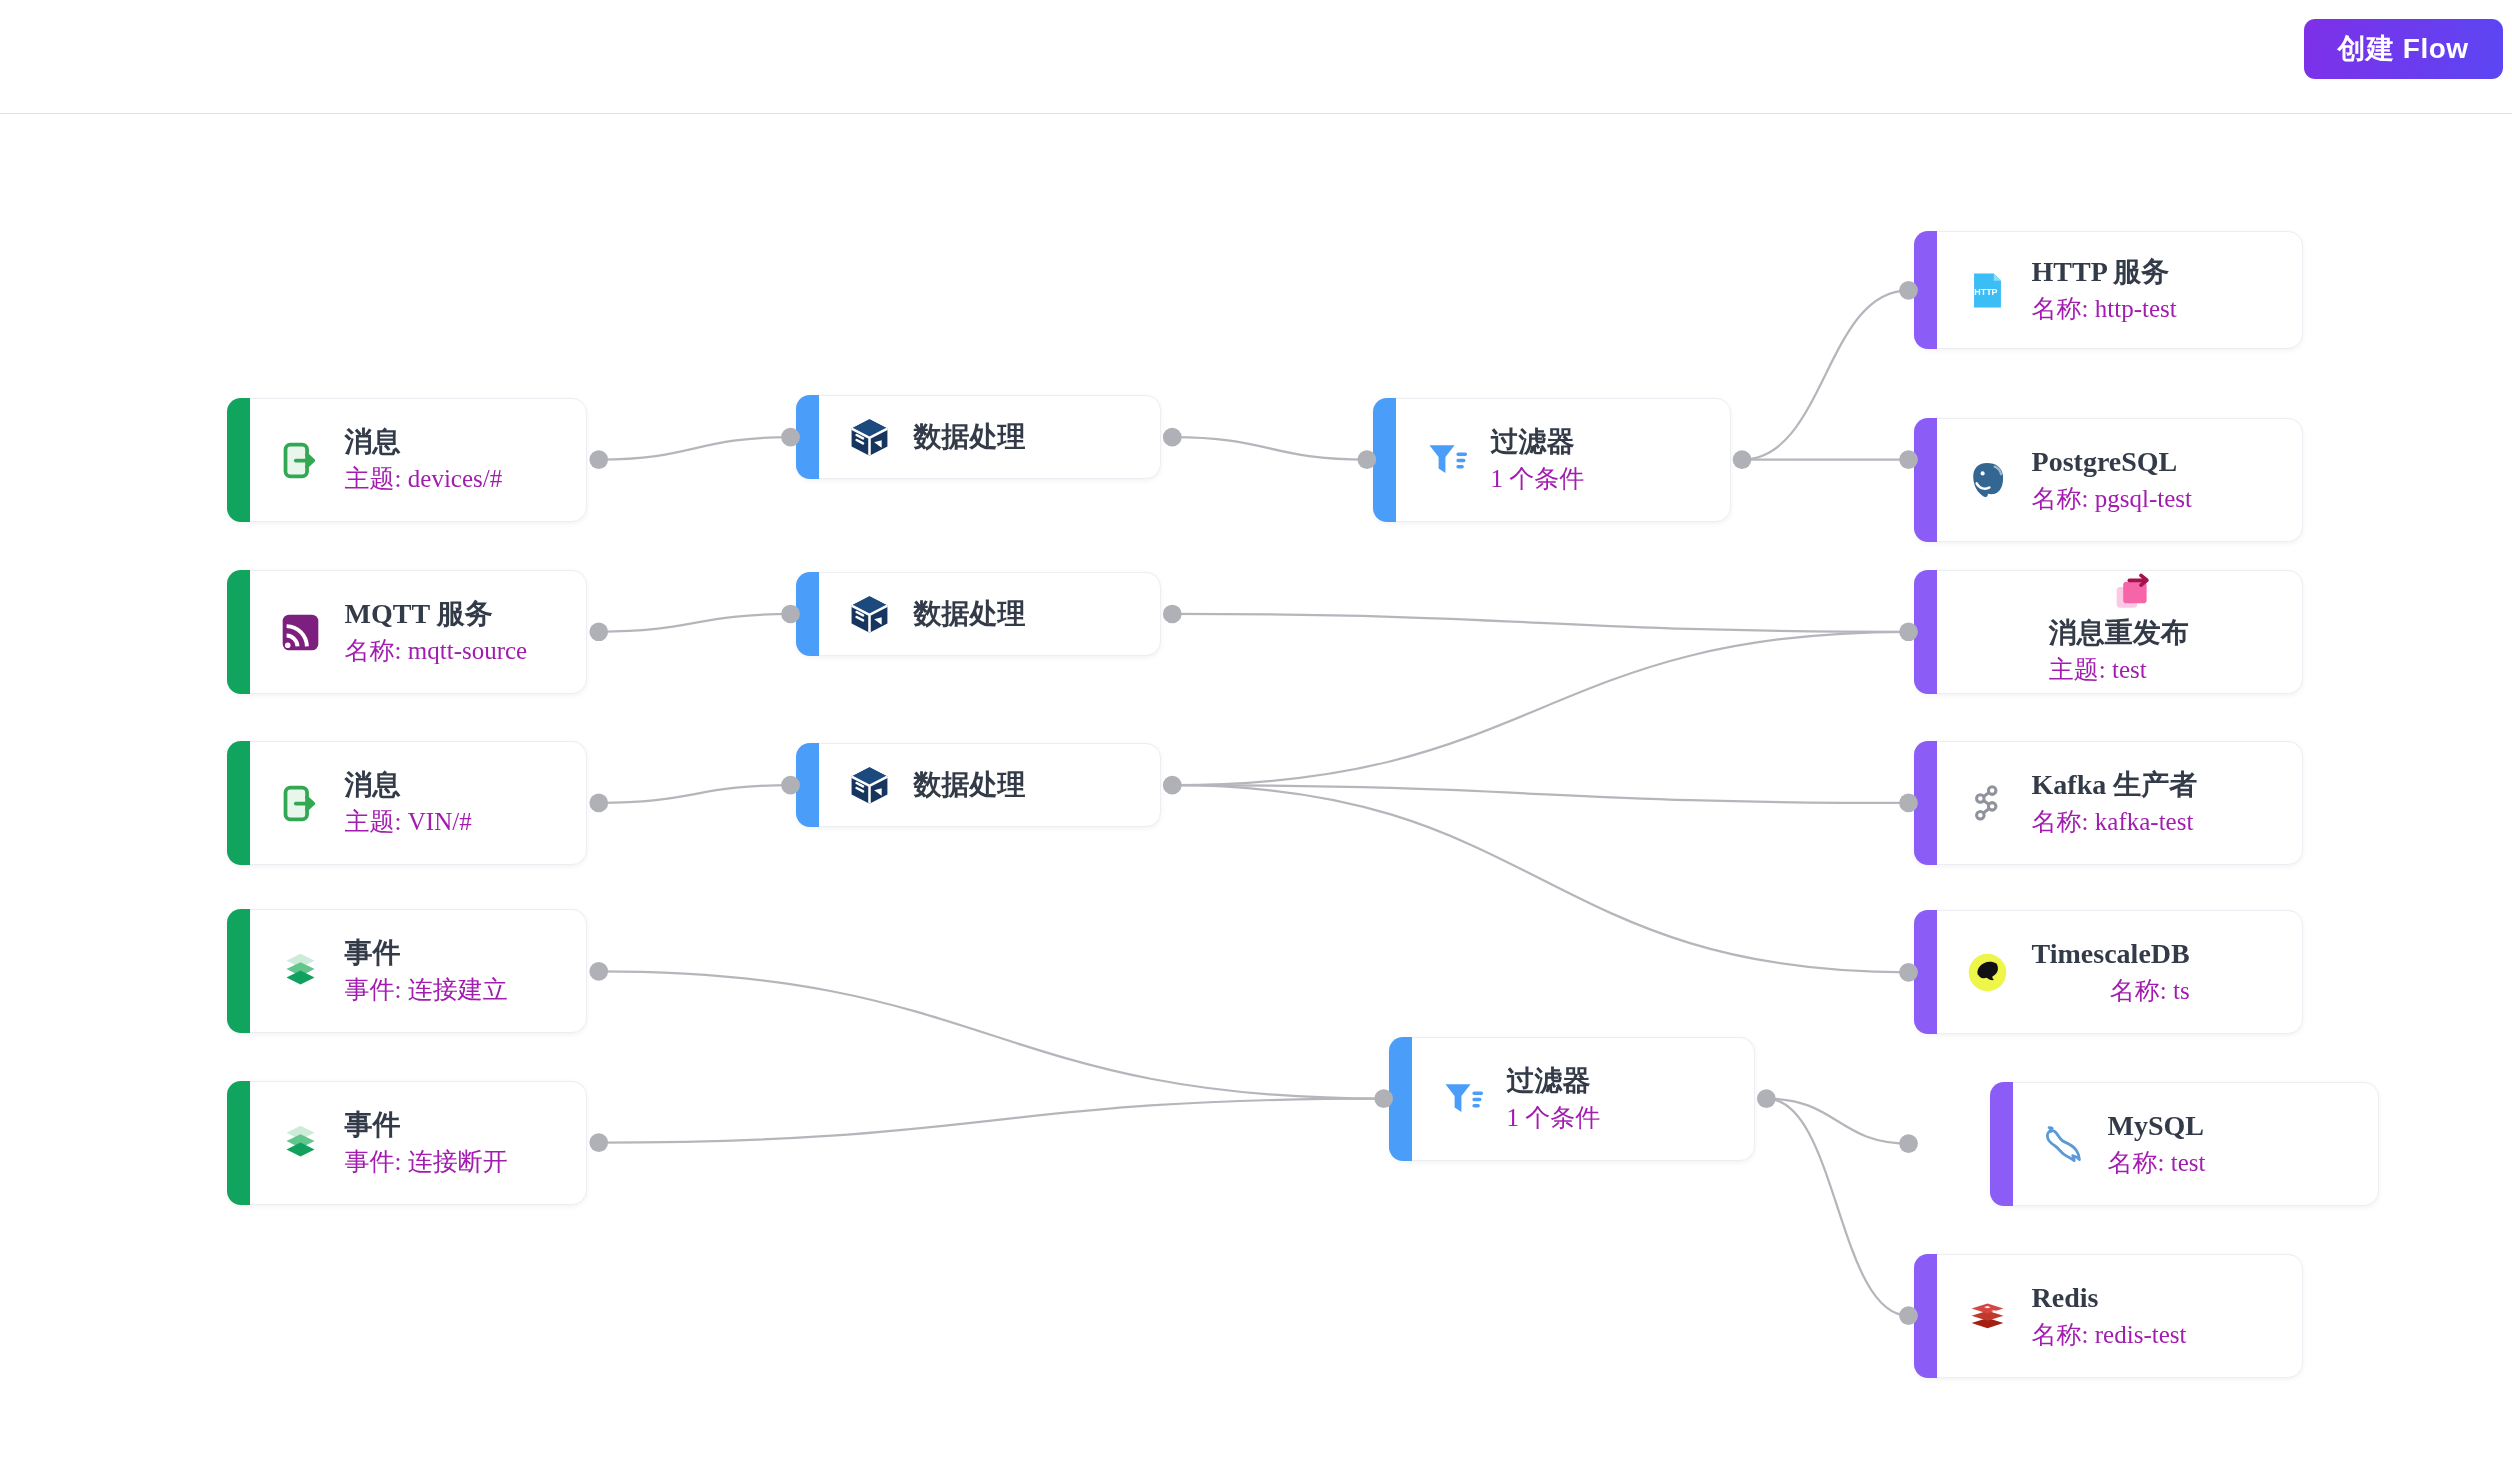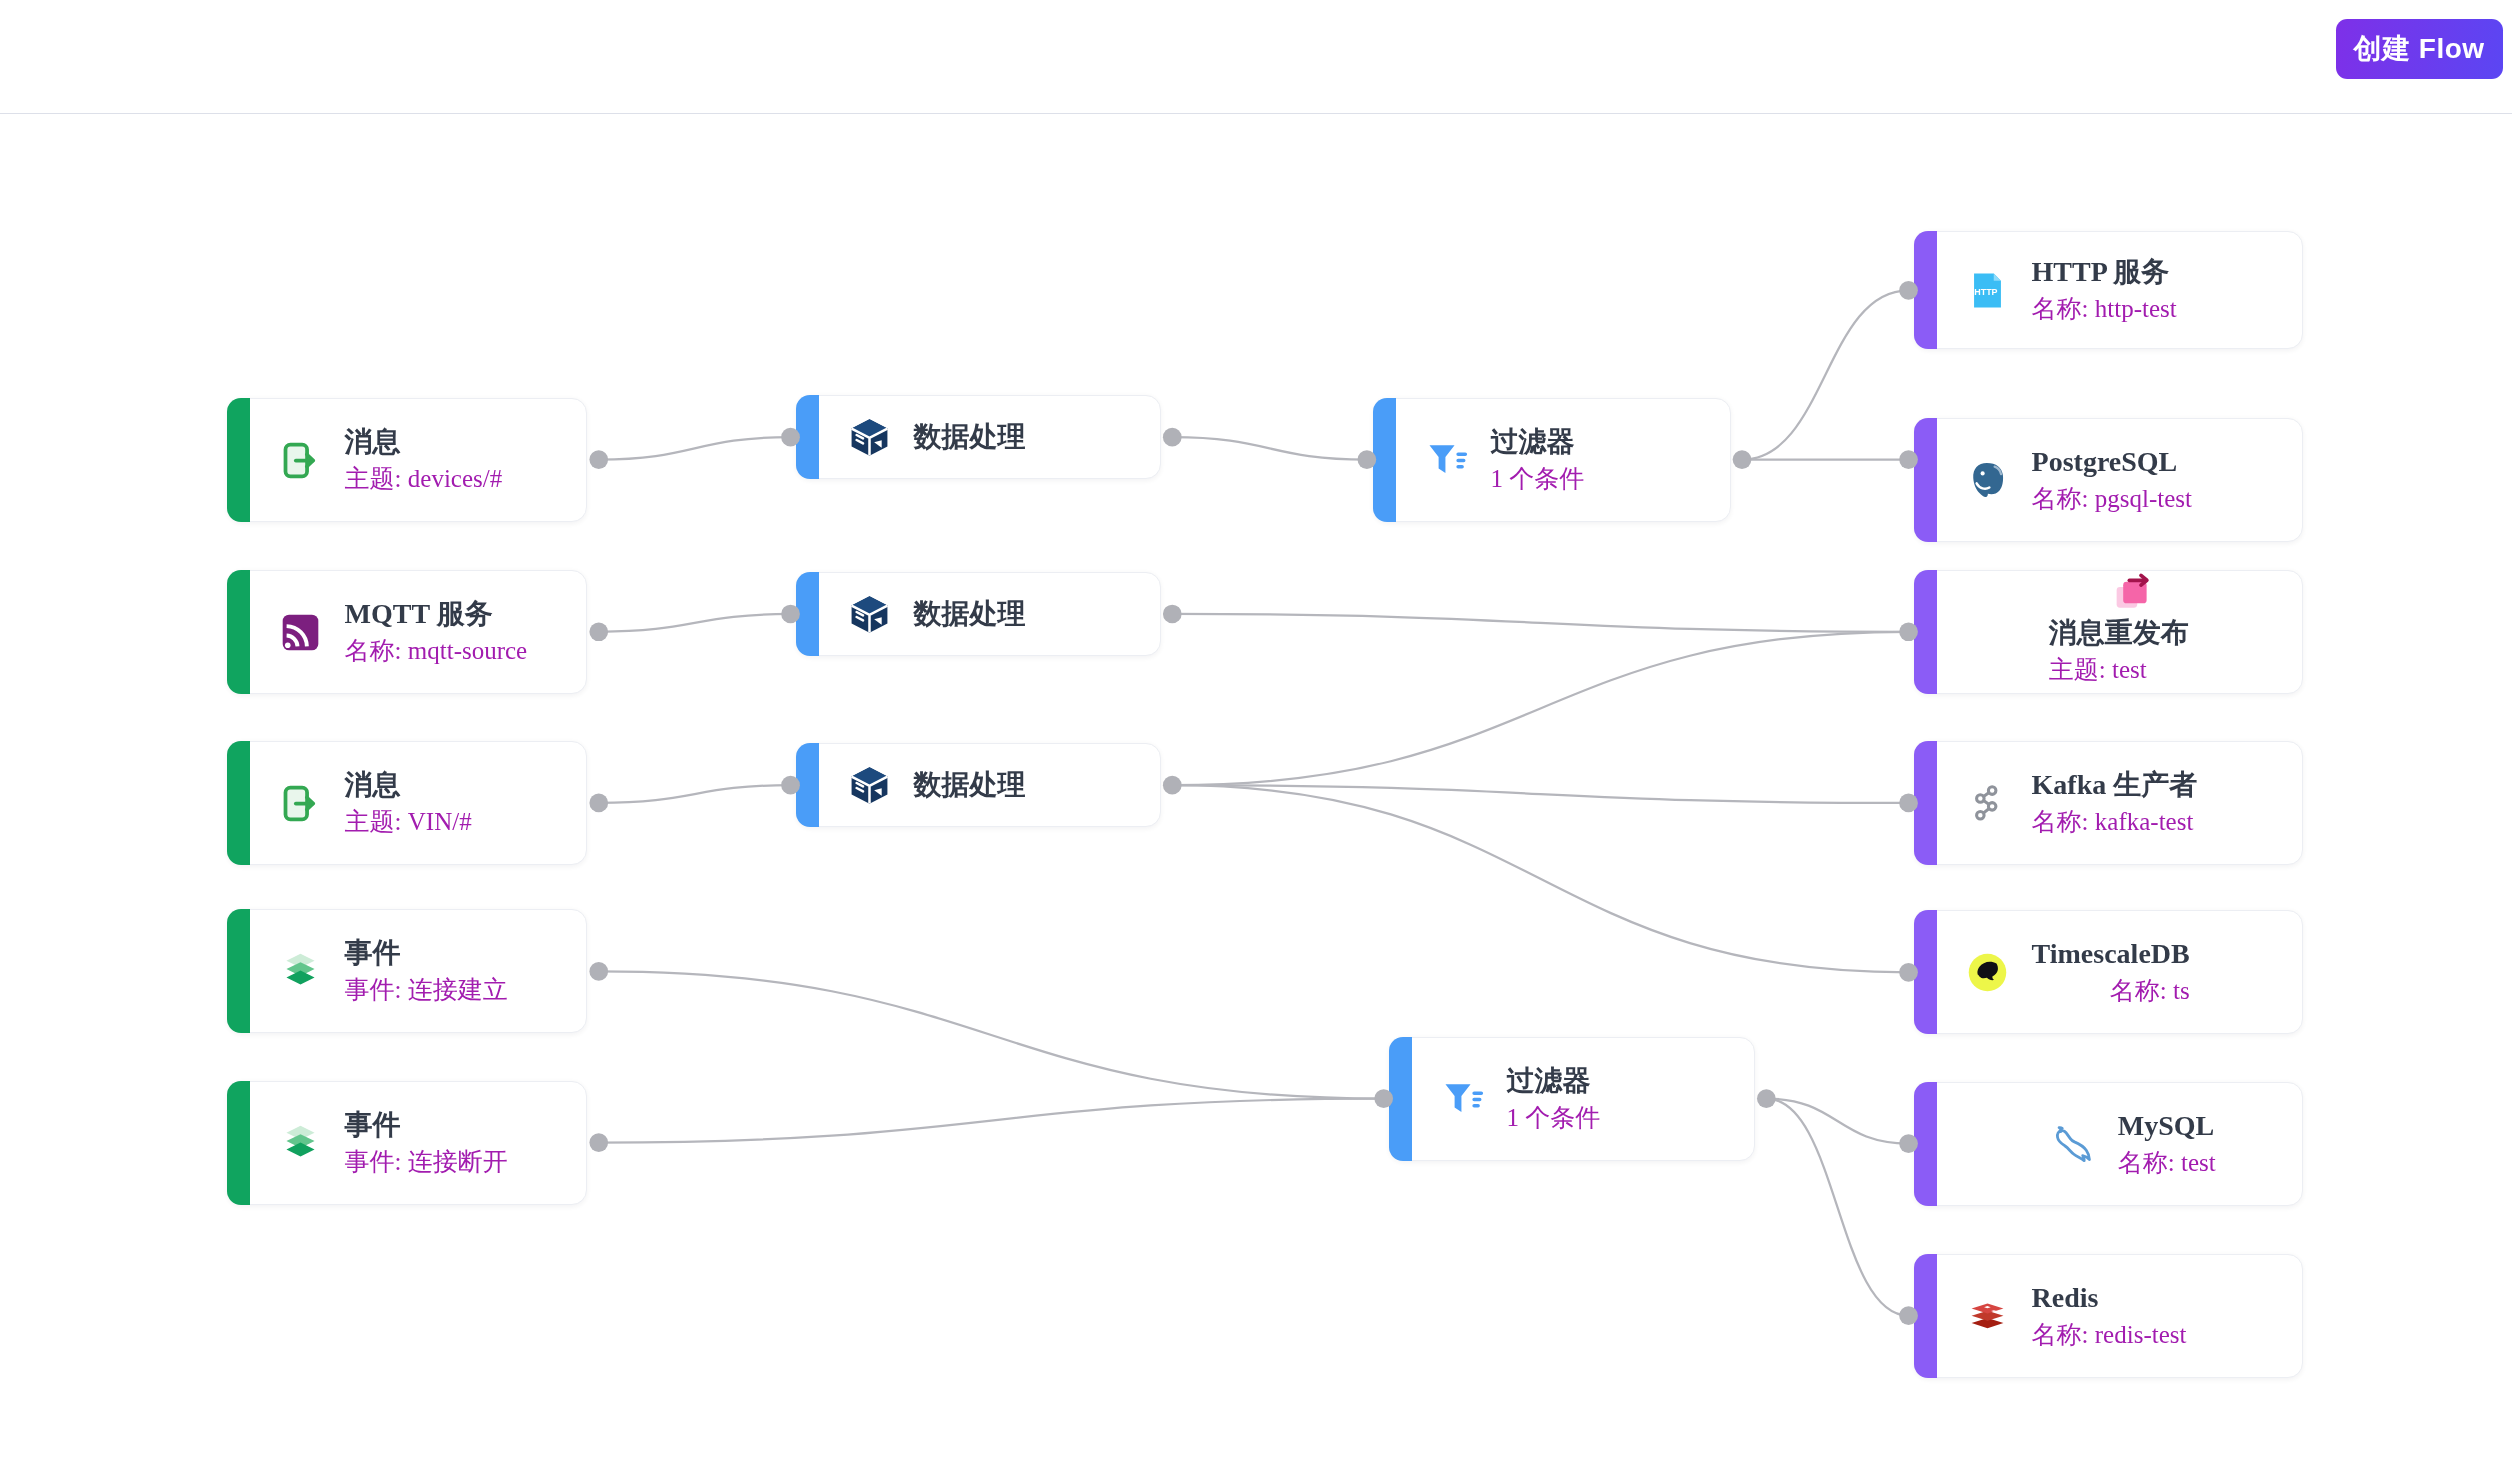--- a/index.html
+++ b/index.html
@@ -7,7 +7,7 @@
        font-family:"Liberation Sans","DejaVu Sans",sans-serif;}
   header{position:absolute;left:0;top:0;width:100%;height:114px;background:#fff;
          border-bottom:1.9px solid #dde0e9;box-sizing:border-box;}
-  .create-btn{position:absolute;right:9.4px;top:18.7px;height:60px;padding:0 18px;
+  .create-btn{position:absolute;right:9.4px;top:18.7px;height:60px;padding:0 34px;
          border:none;border-radius:11.2px;cursor:pointer;
          background:linear-gradient(100deg,#7e30e8,#5b46f3);
          color:#fff;font-size:28px;font-weight:700;letter-spacing:0.5px;

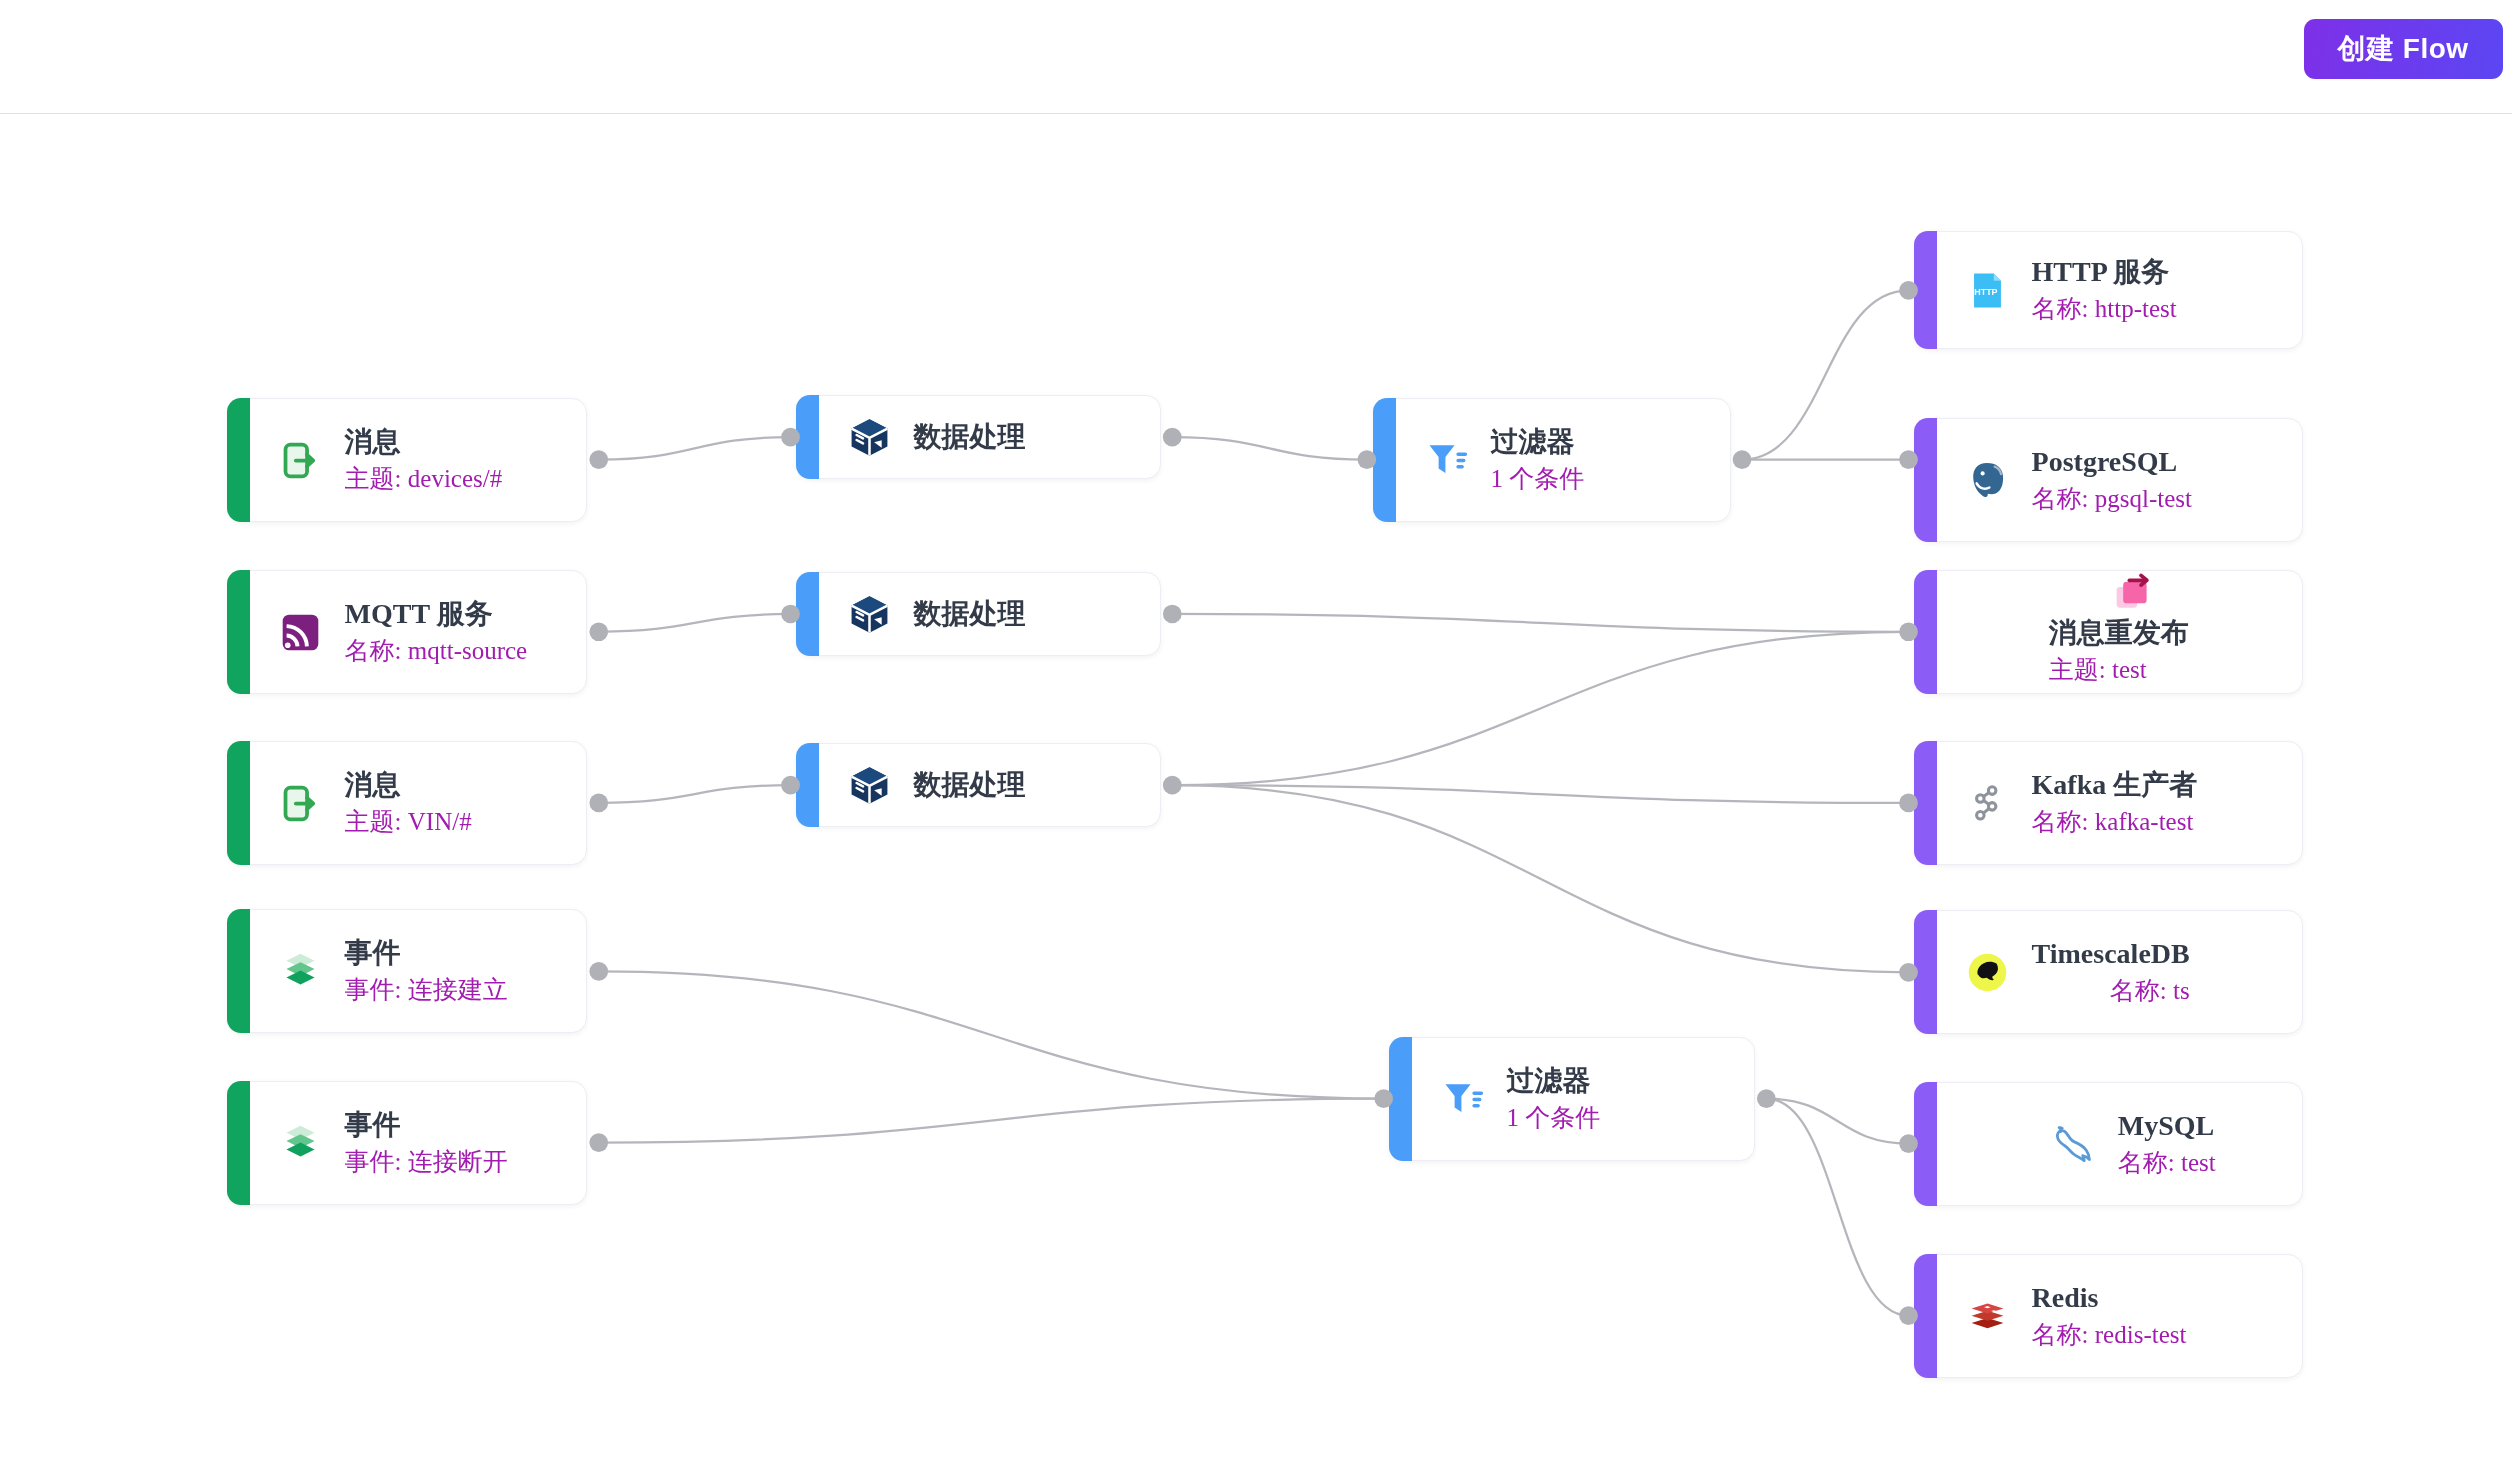--- a/index.html
+++ b/index.html
@@ -251,7 +251,7 @@
             <span class="subtitle">名称: ts</span>
           </div>
         </div>
-        <div class="node" style="left: 1914px; top: 1082px; width: 389px; height: 124px; justify-content: center;">
+        <div class="node" style="left: 1990px; top: 1082px; width: 389px; height: 124px;">
           <div class="accent" style="background: rgb(139, 92, 246);"></div>
           <span class="icon-box">
             <svg width="45" height="45" viewBox="0 0 24 24" fill="none" stroke="#5b9bd5" stroke-width="1.5" stroke-linecap="round" stroke-linejoin="round">

